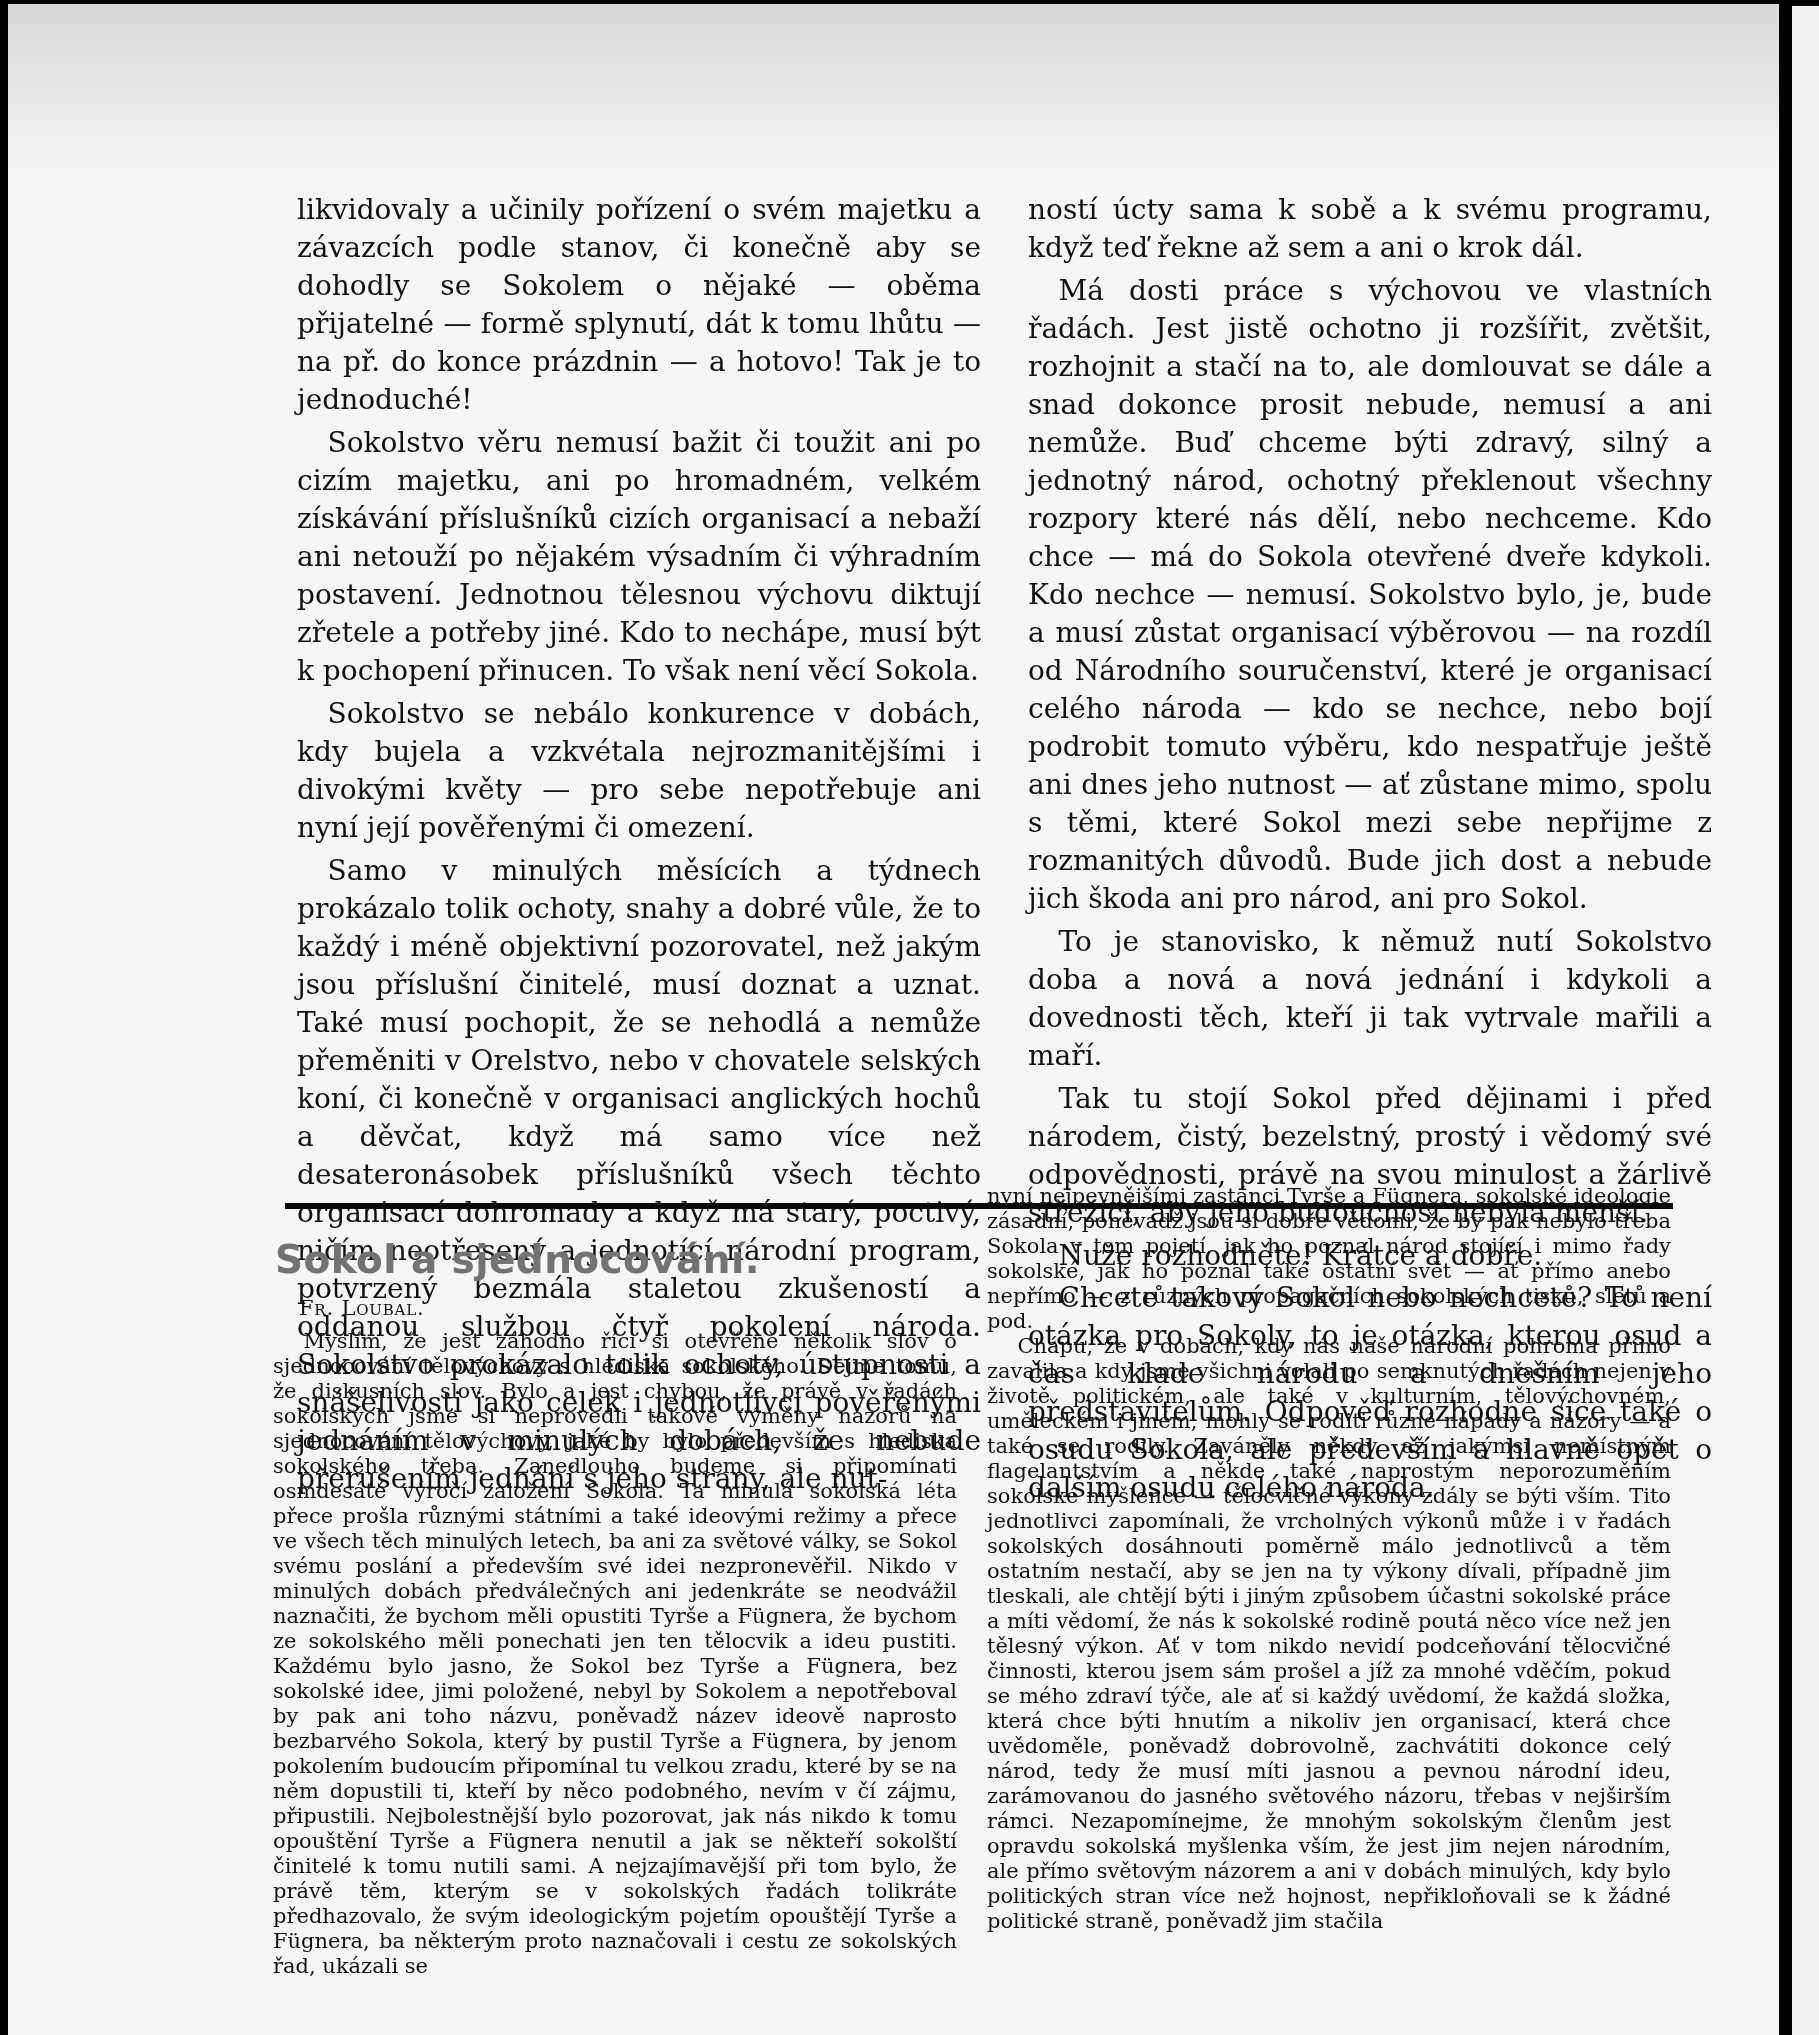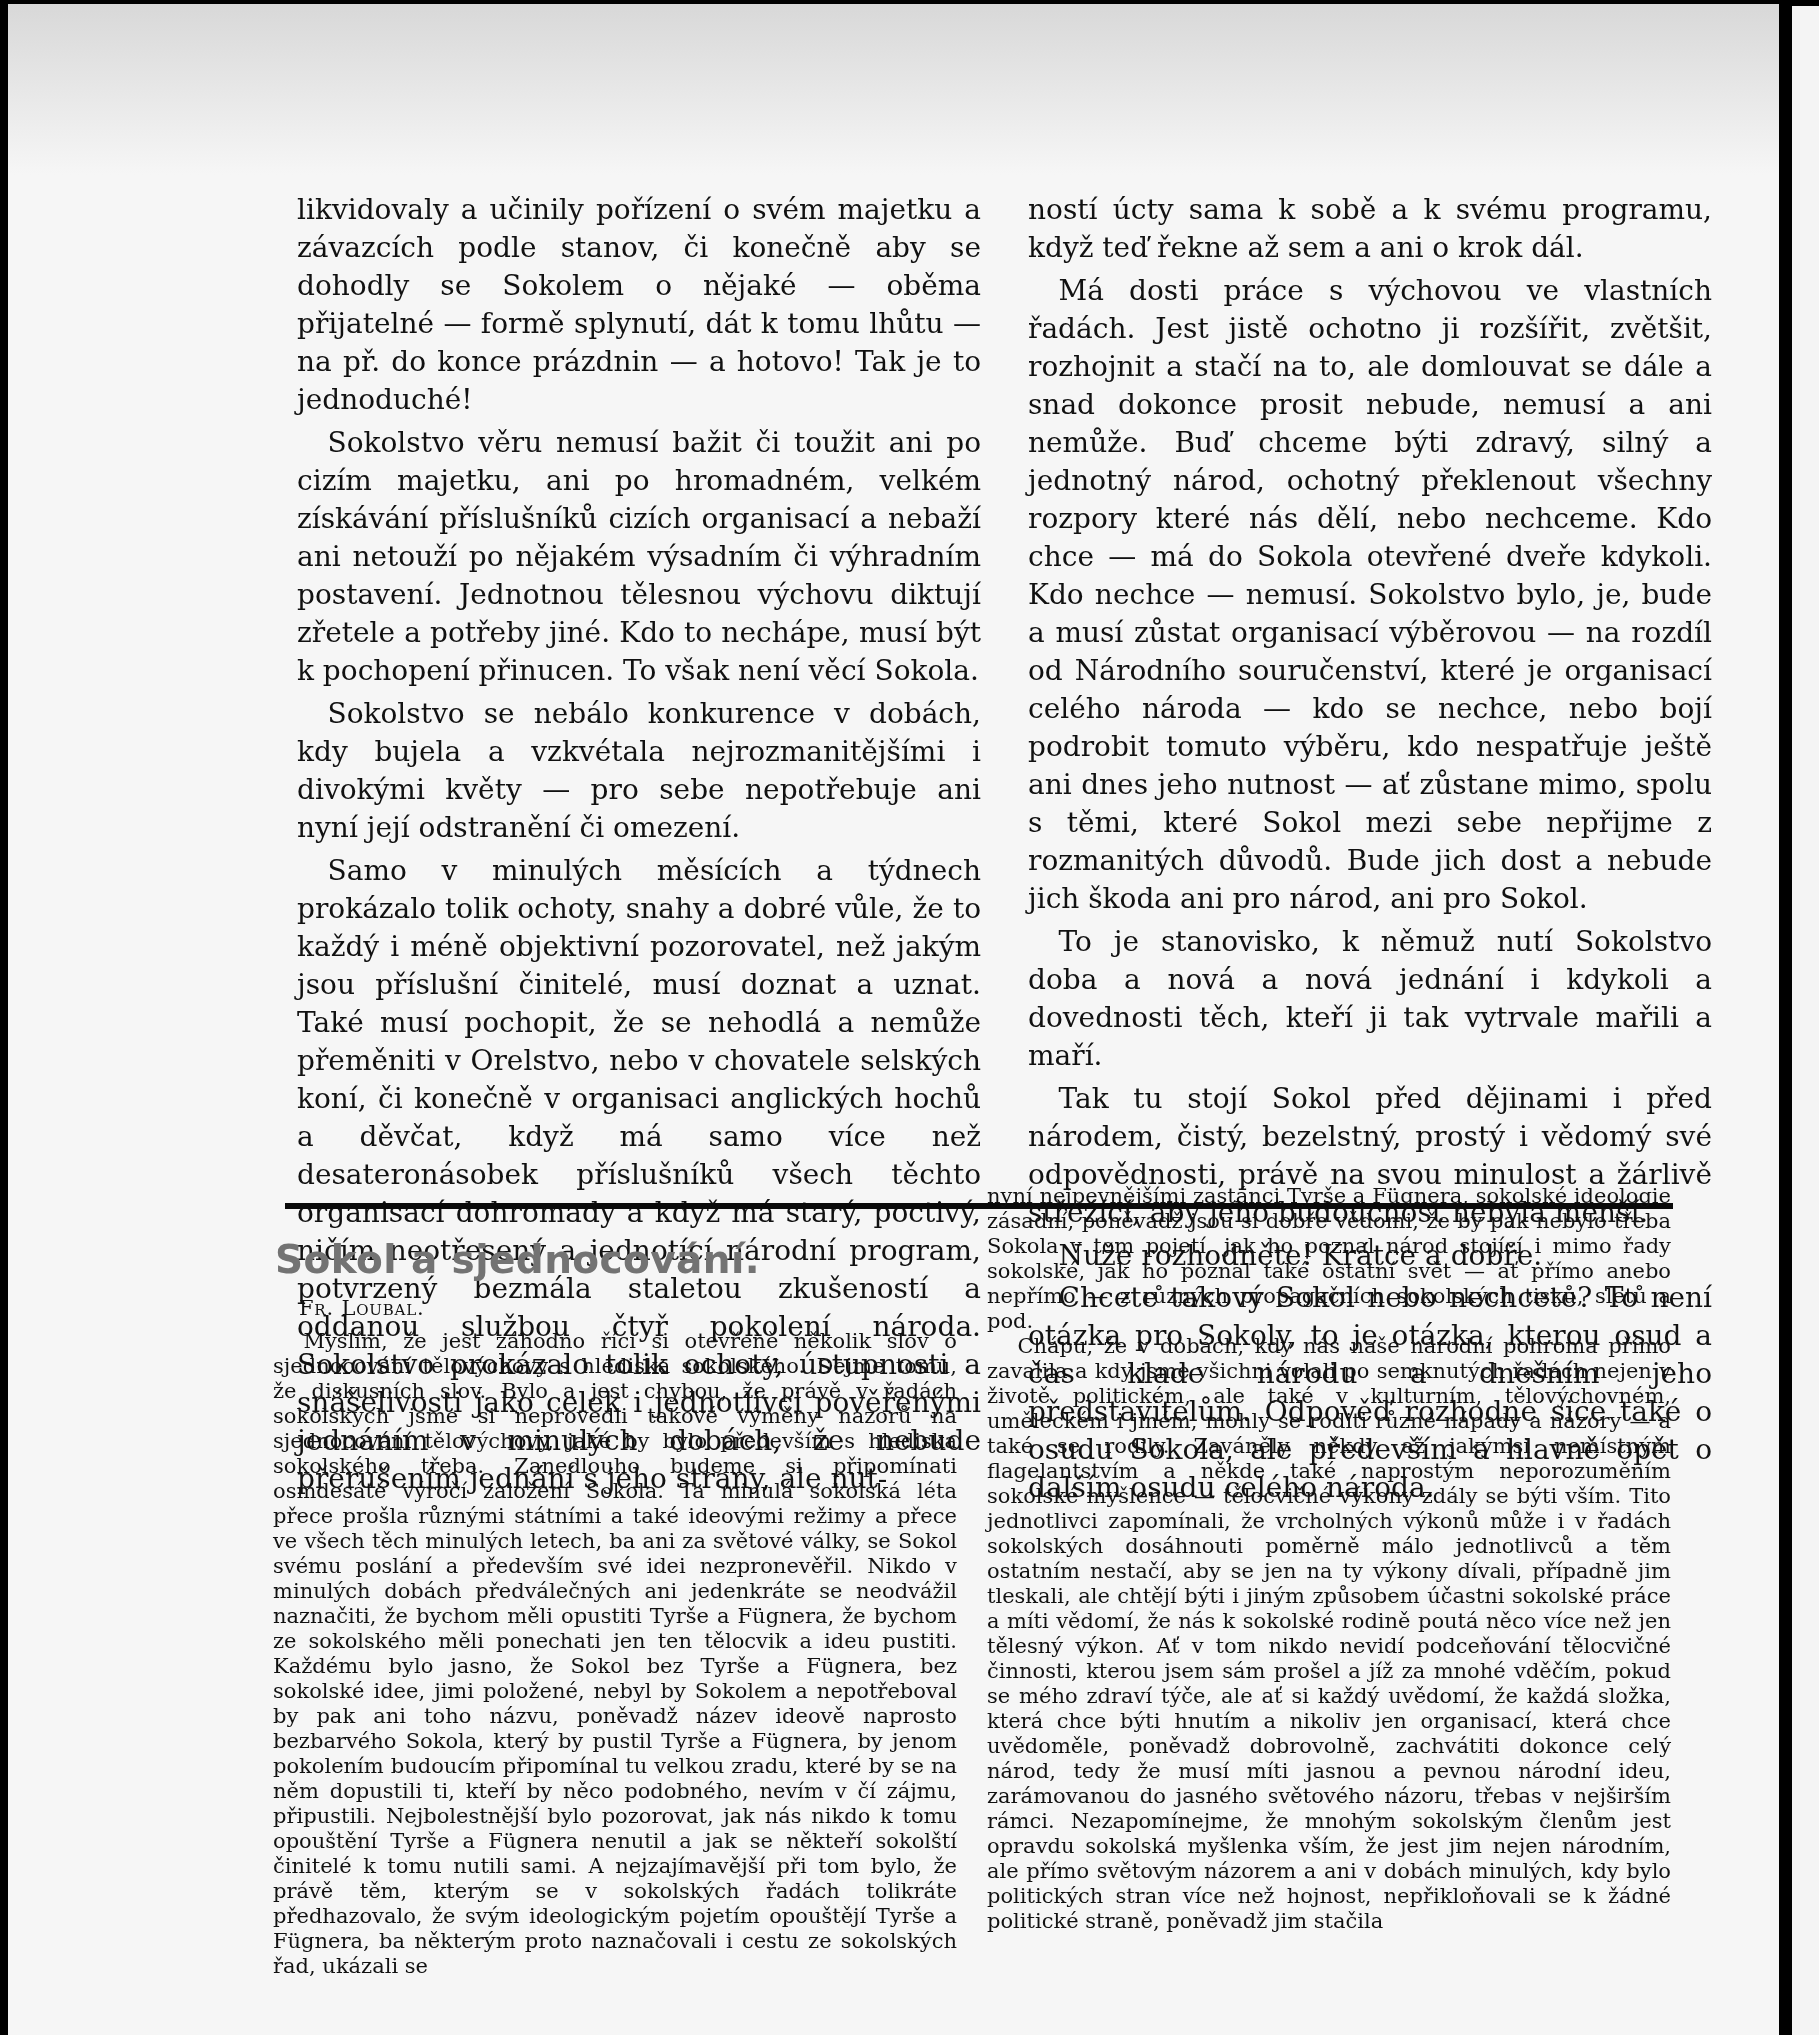--- a/index.html
+++ b/index.html
@@ -89,7 +89,7 @@
 <div class="col top-col top-left">
   <p class="noindent">likvidovaly a učinily pořízení o svém majetku a závazcích podle stanov, či konečně aby se dohodly se Sokolem o nějaké — oběma přijatelné — formě splynutí, dát k tomu lhůtu — na př. do konce prázdnin — a hotovo! Tak je to jednoduché!</p>
   <p>Sokolstvo věru nemusí bažit či toužit ani po cizím majetku, ani po hromadném, velkém získávání příslušníků cizích organisací a nebaží ani netouží po nějakém výsadním či výhradním postavení. Jednotnou tělesnou výchovu diktují zřetele a potřeby jiné. Kdo to nechápe, musí být k pochopení přinucen. To však není věcí Sokola.</p>
-  <p>Sokolstvo se nebálo konkurence v dobách, kdy bujela a vzkvétala nejrozmanitějšími i divokými květy — pro sebe nepotřebuje ani nyní její odstranění či omezení.</p>
+  <p>Sokolstvo se nebálo konkurence v dobách, kdy bujela a vzkvétala nejrozmanitějšími i divokými květy — pro sebe nepotřebuje ani nyní její pověřenými či omezení.</p>
   <p>Samo v minulých měsících a týdnech prokázalo tolik ochoty, snahy a dobré vůle, že to každý i méně objektivní pozorovatel, než jakým jsou příslušní činitelé, musí doznat a uznat. Také musí pochopit, že se nehodlá a nemůže přeměniti v Orelstvo, nebo v chovatele selských koní, či konečně v organisaci anglických hochů a děvčat, když má samo více než desateronásobek příslušníků všech těchto organisací dohromady a když má starý, poctivý, ničím neotřesený a jednotící národní program, potvrzený bezmála staletou zkušeností a oddanou službou čtyř pokolení národa. Sokolstvo prokázalo tolik ochoty, ústupnosti a snášelivosti jako celek i jednotlivci pověřenými jednáním v minulých dobách, že nebude přerušením jednání s jeho strany, ale nut-</p>
 </div>
 

